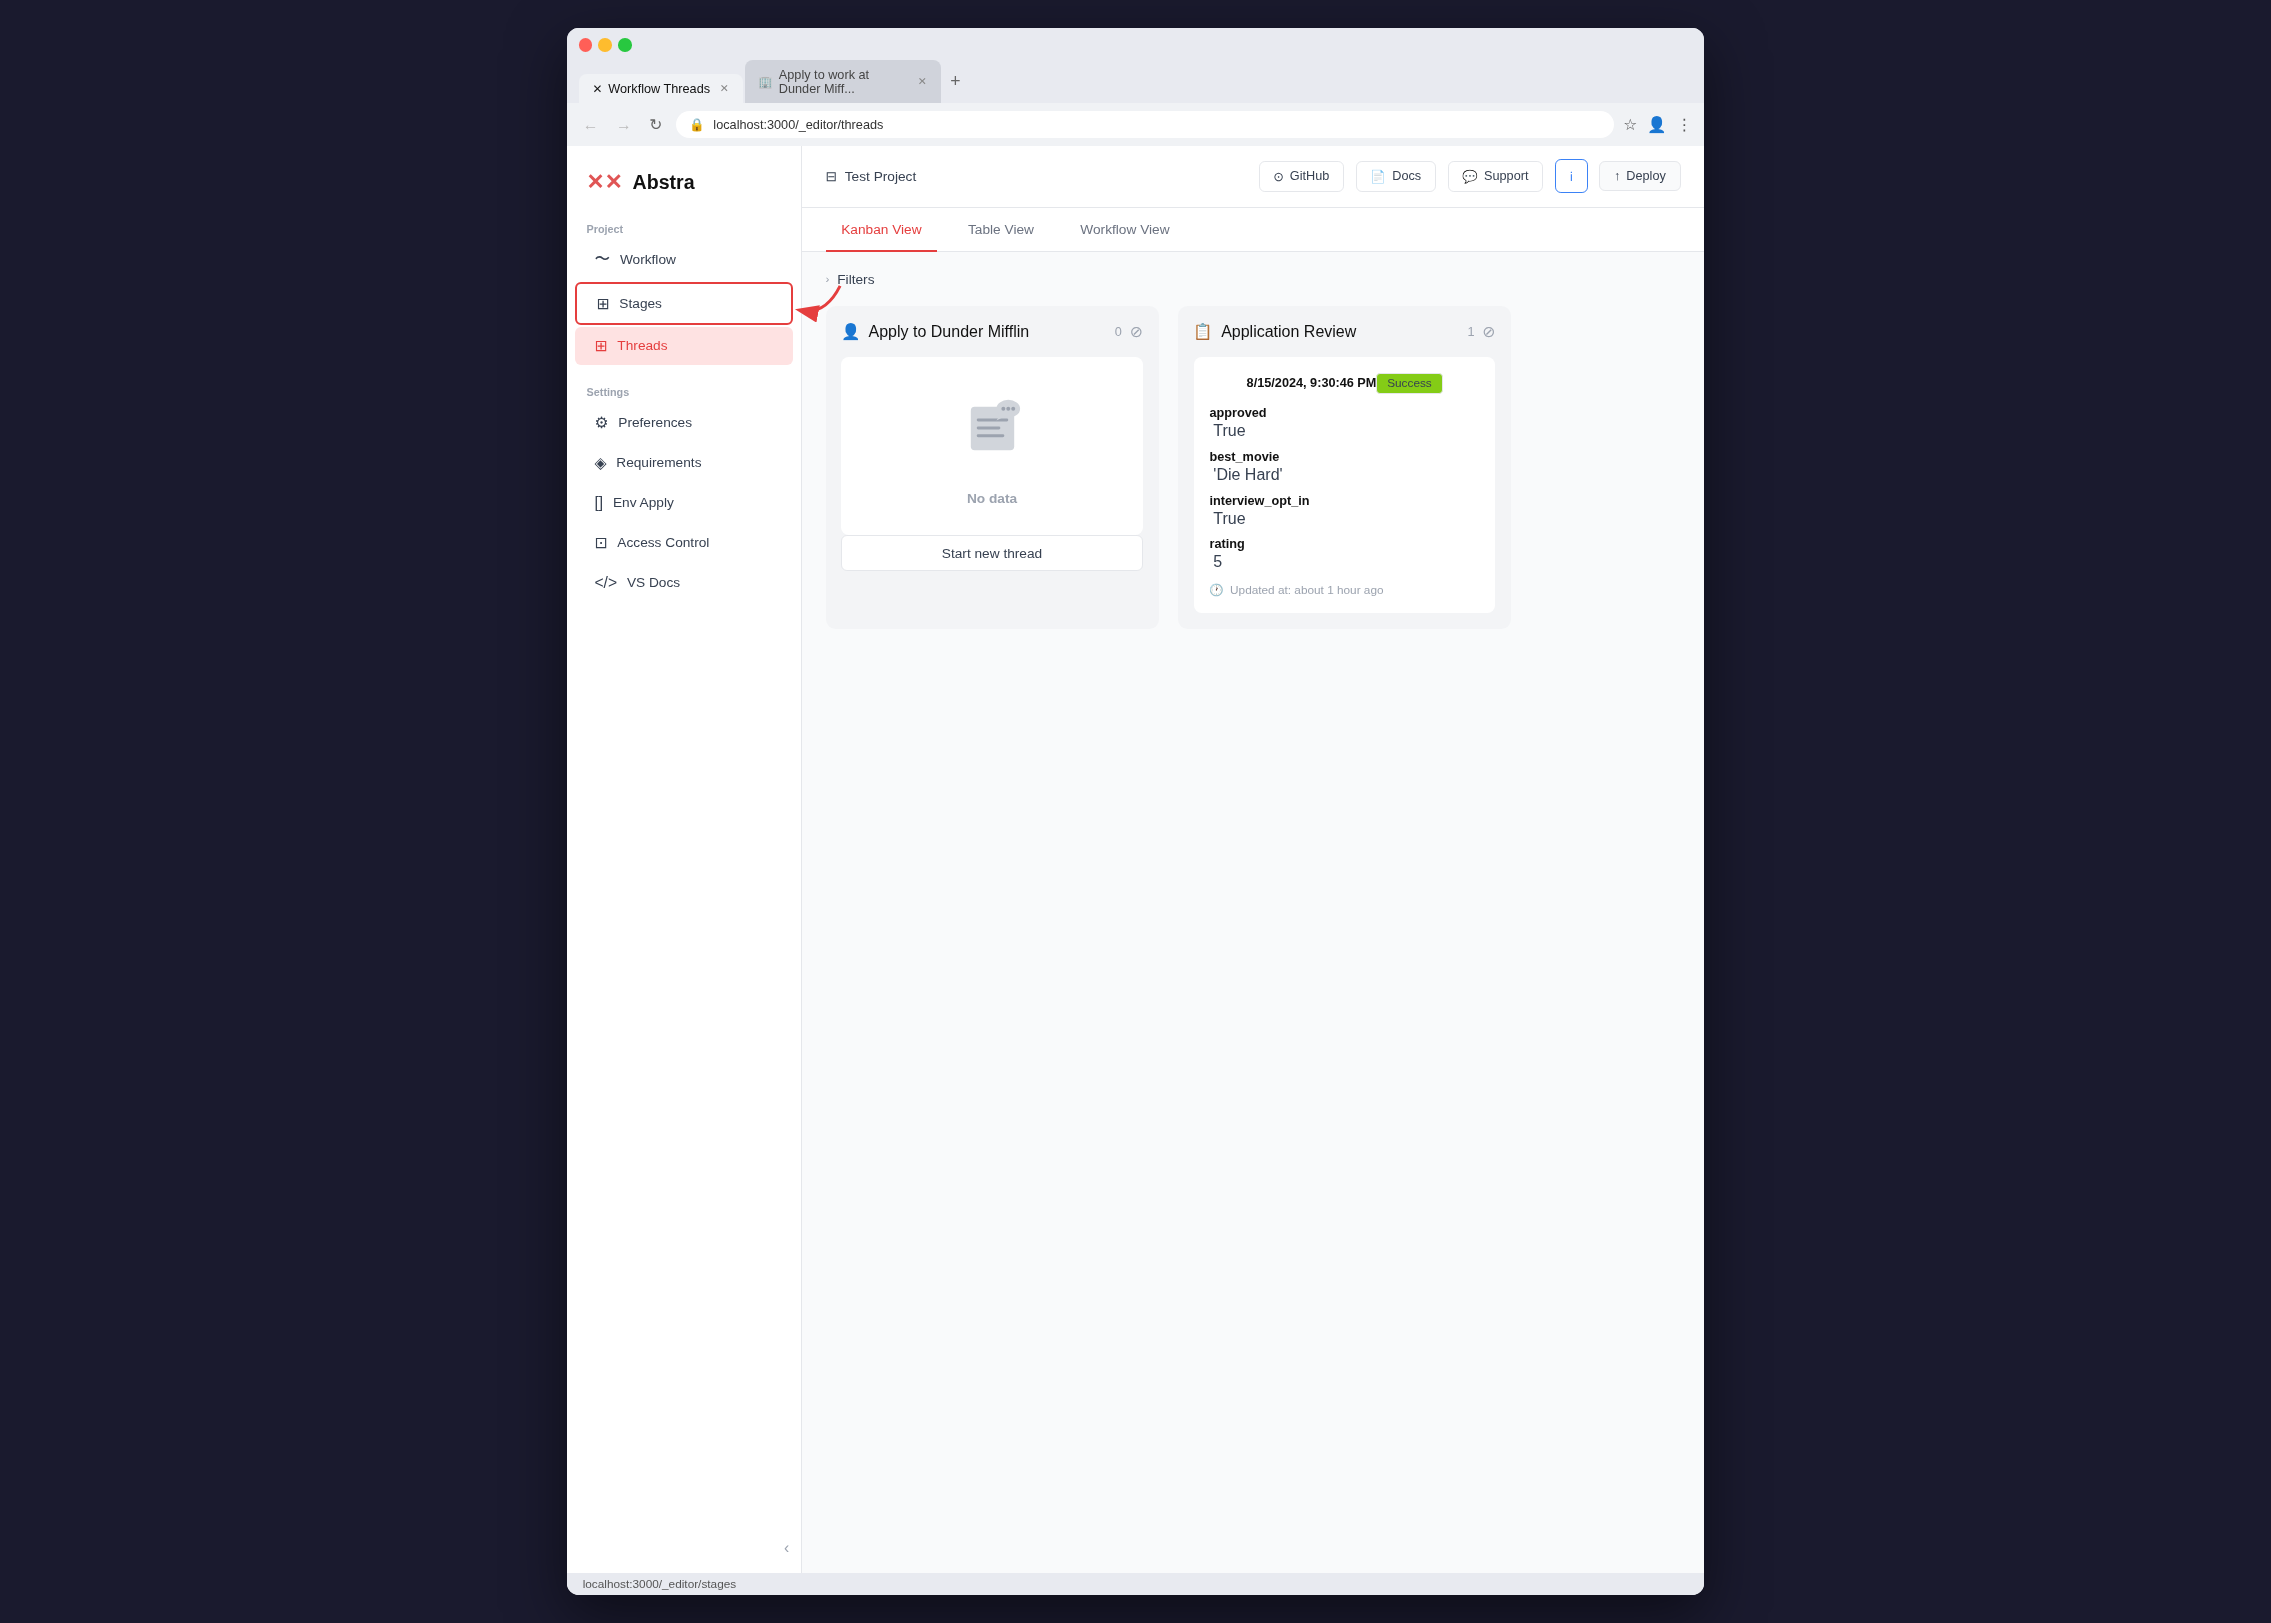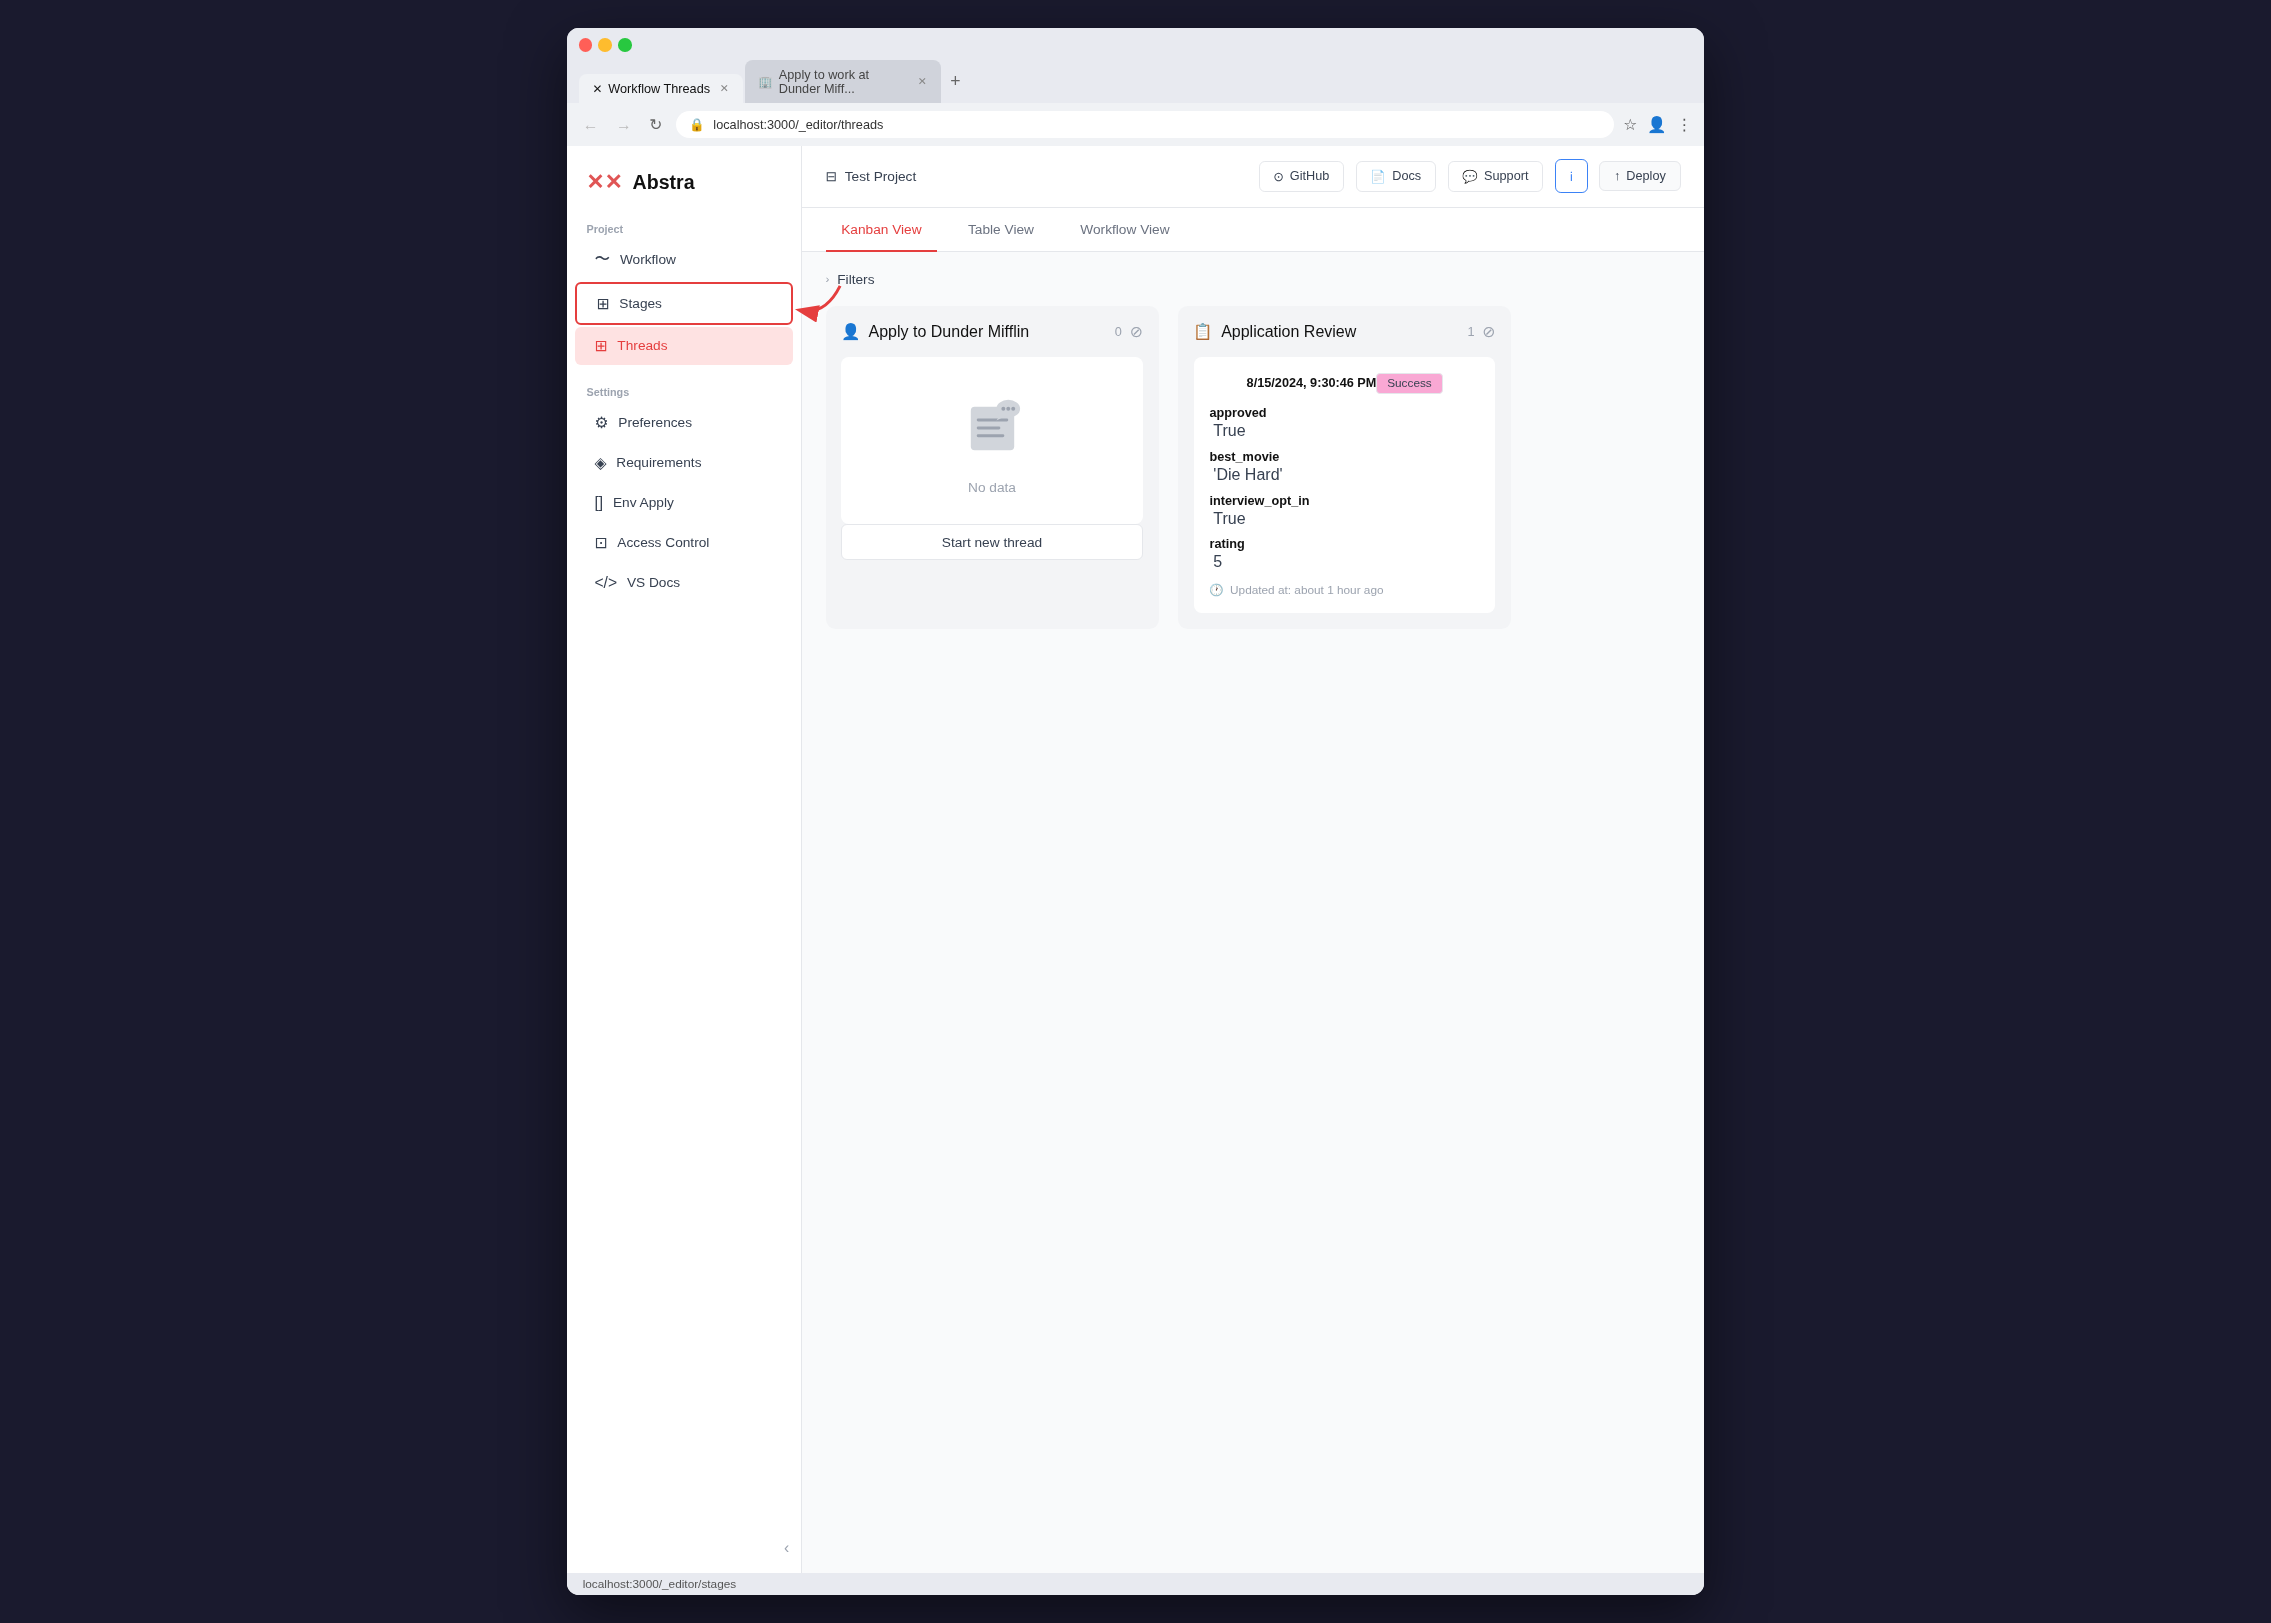--- a/index.html
+++ b/index.html
@@ -276,7 +276,7 @@
     }
     .thread-date { font-size: 12.7px; font-weight: 600; color: #111; }
     .success-badge {
-      background: #f9a8d4;
+      background: #84cc16;
       border: 1px solid #e5e7eb;
       border-radius: 3.9px;
       padding: 2.9px 9.8px;

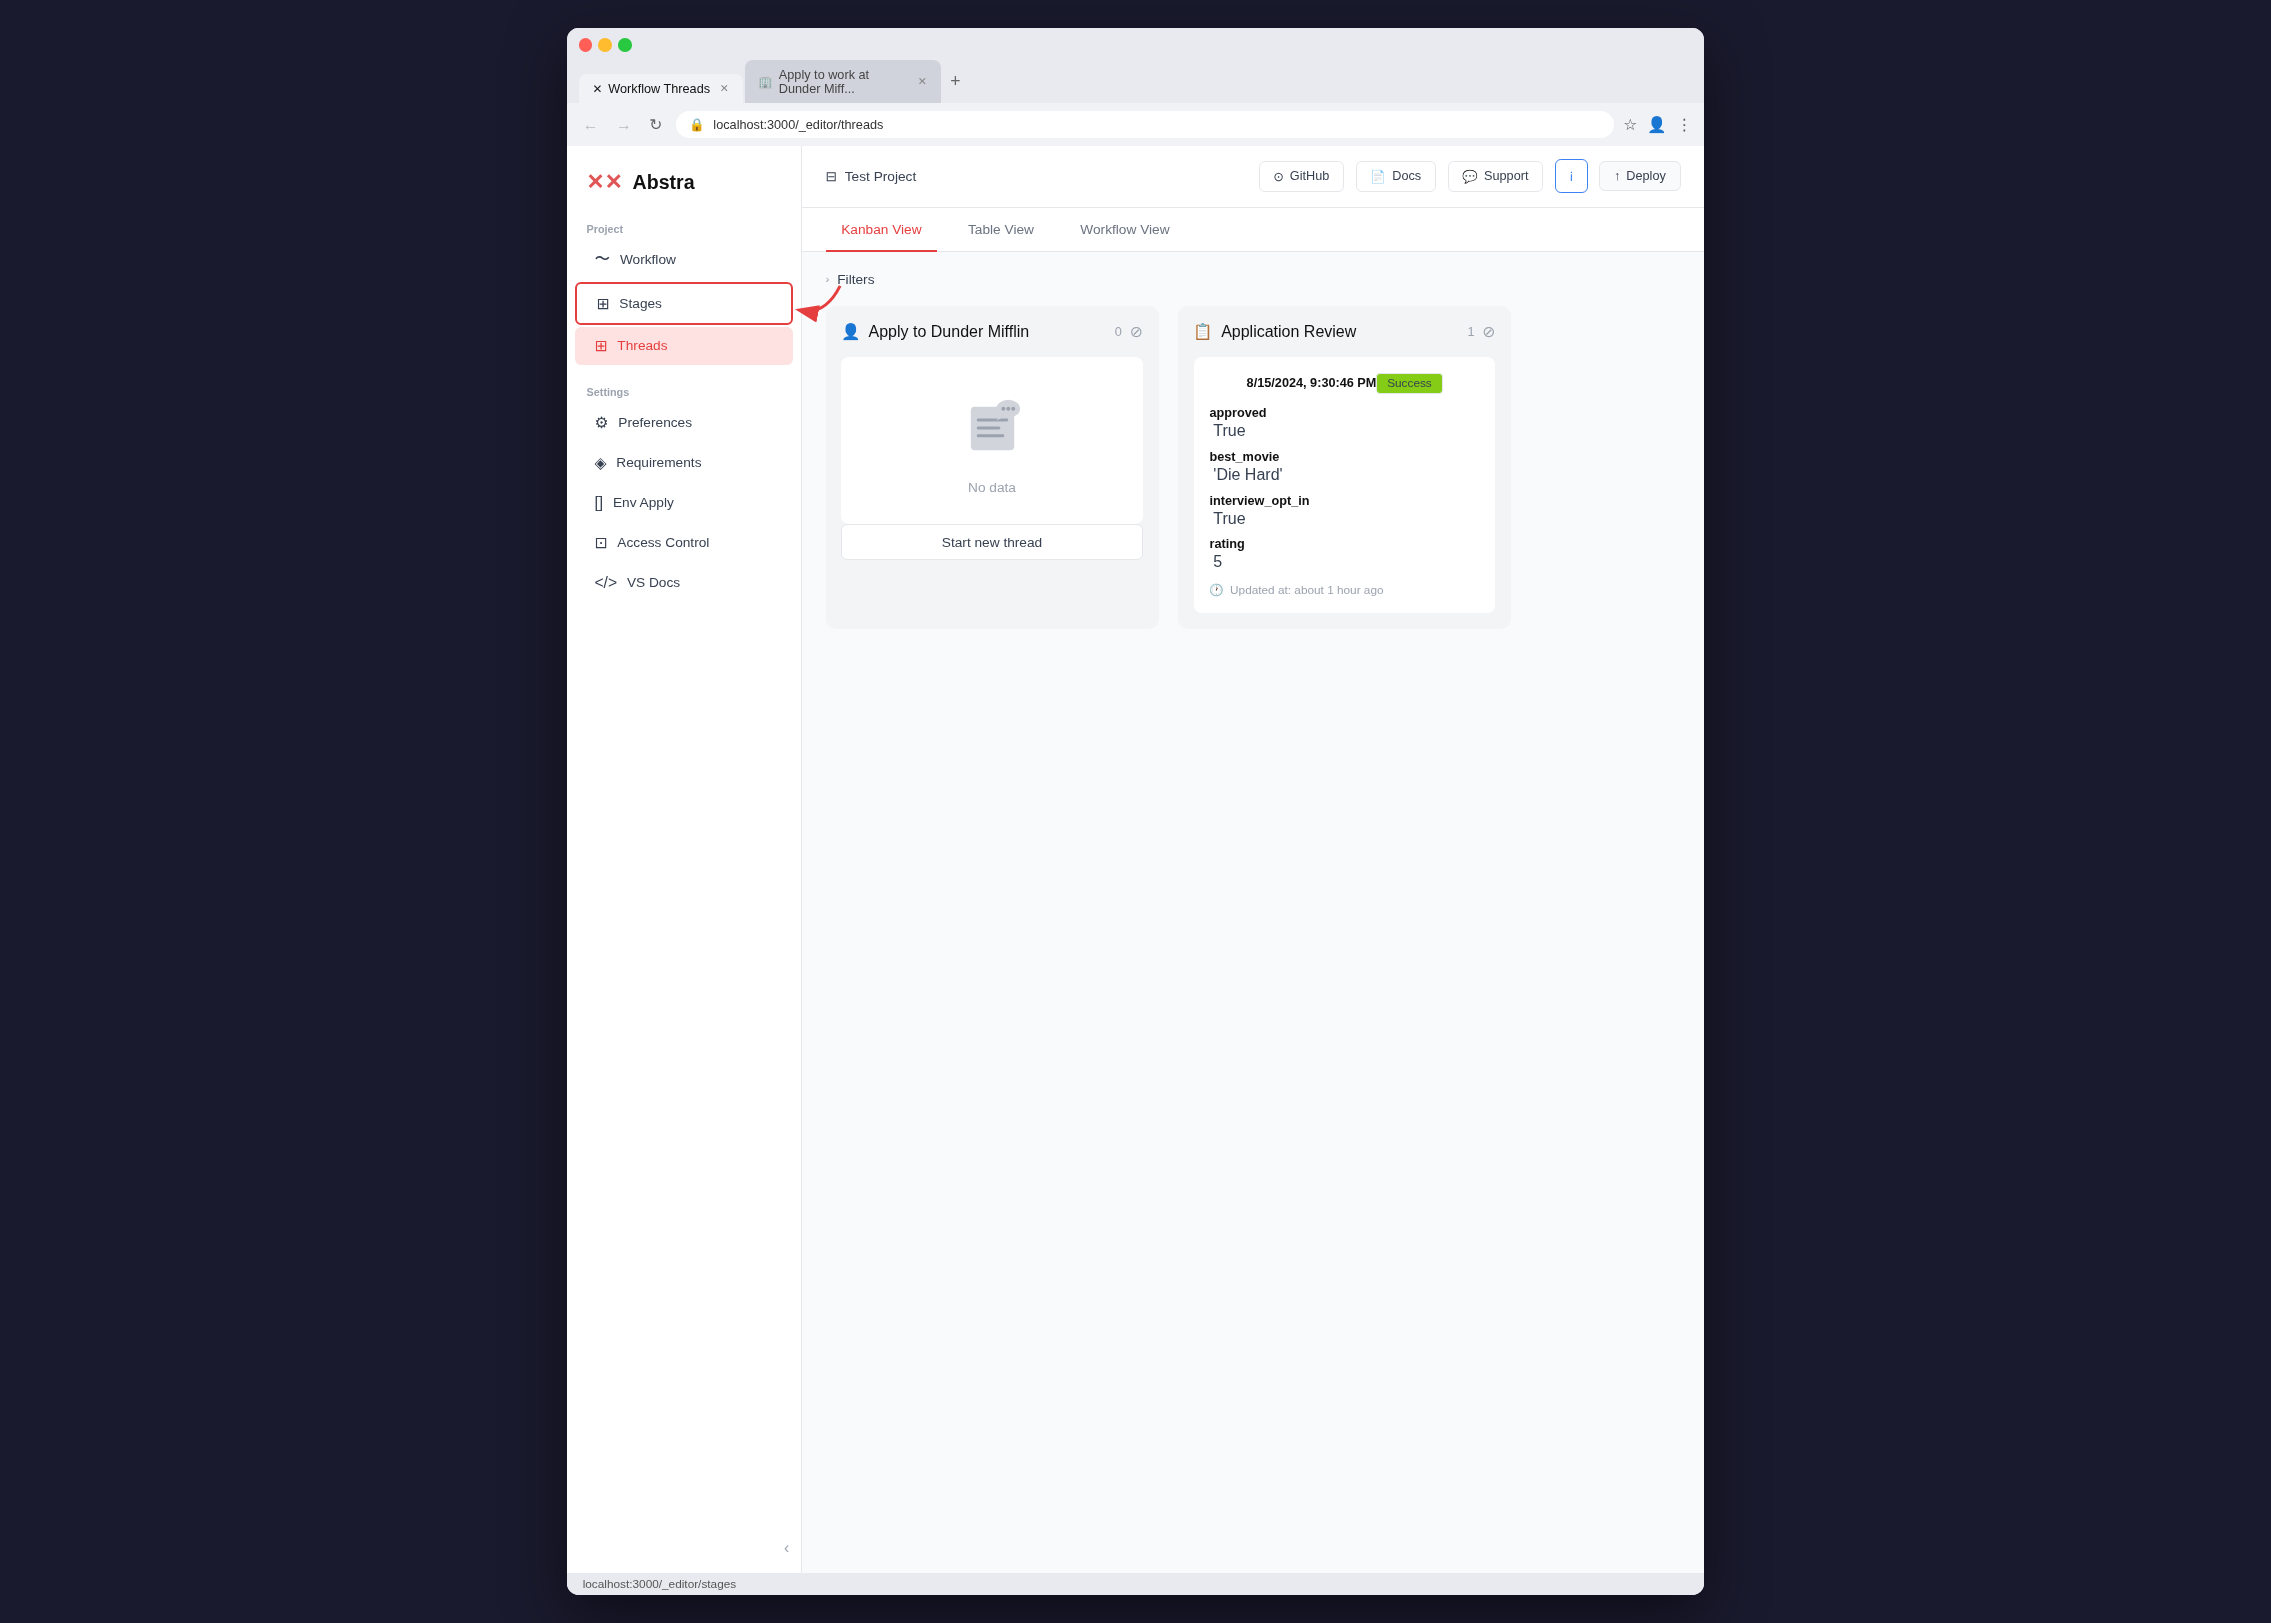--- a/index.html
+++ b/index.html
@@ -246,7 +246,8 @@
       display: flex;
       flex-direction: column;
       align-items: center;
-      gap: 16px;
+      gap: 27px;
+      font-weight: bold;
     }
     .no-data-illustration {
       width: 78px; height: 78px;

